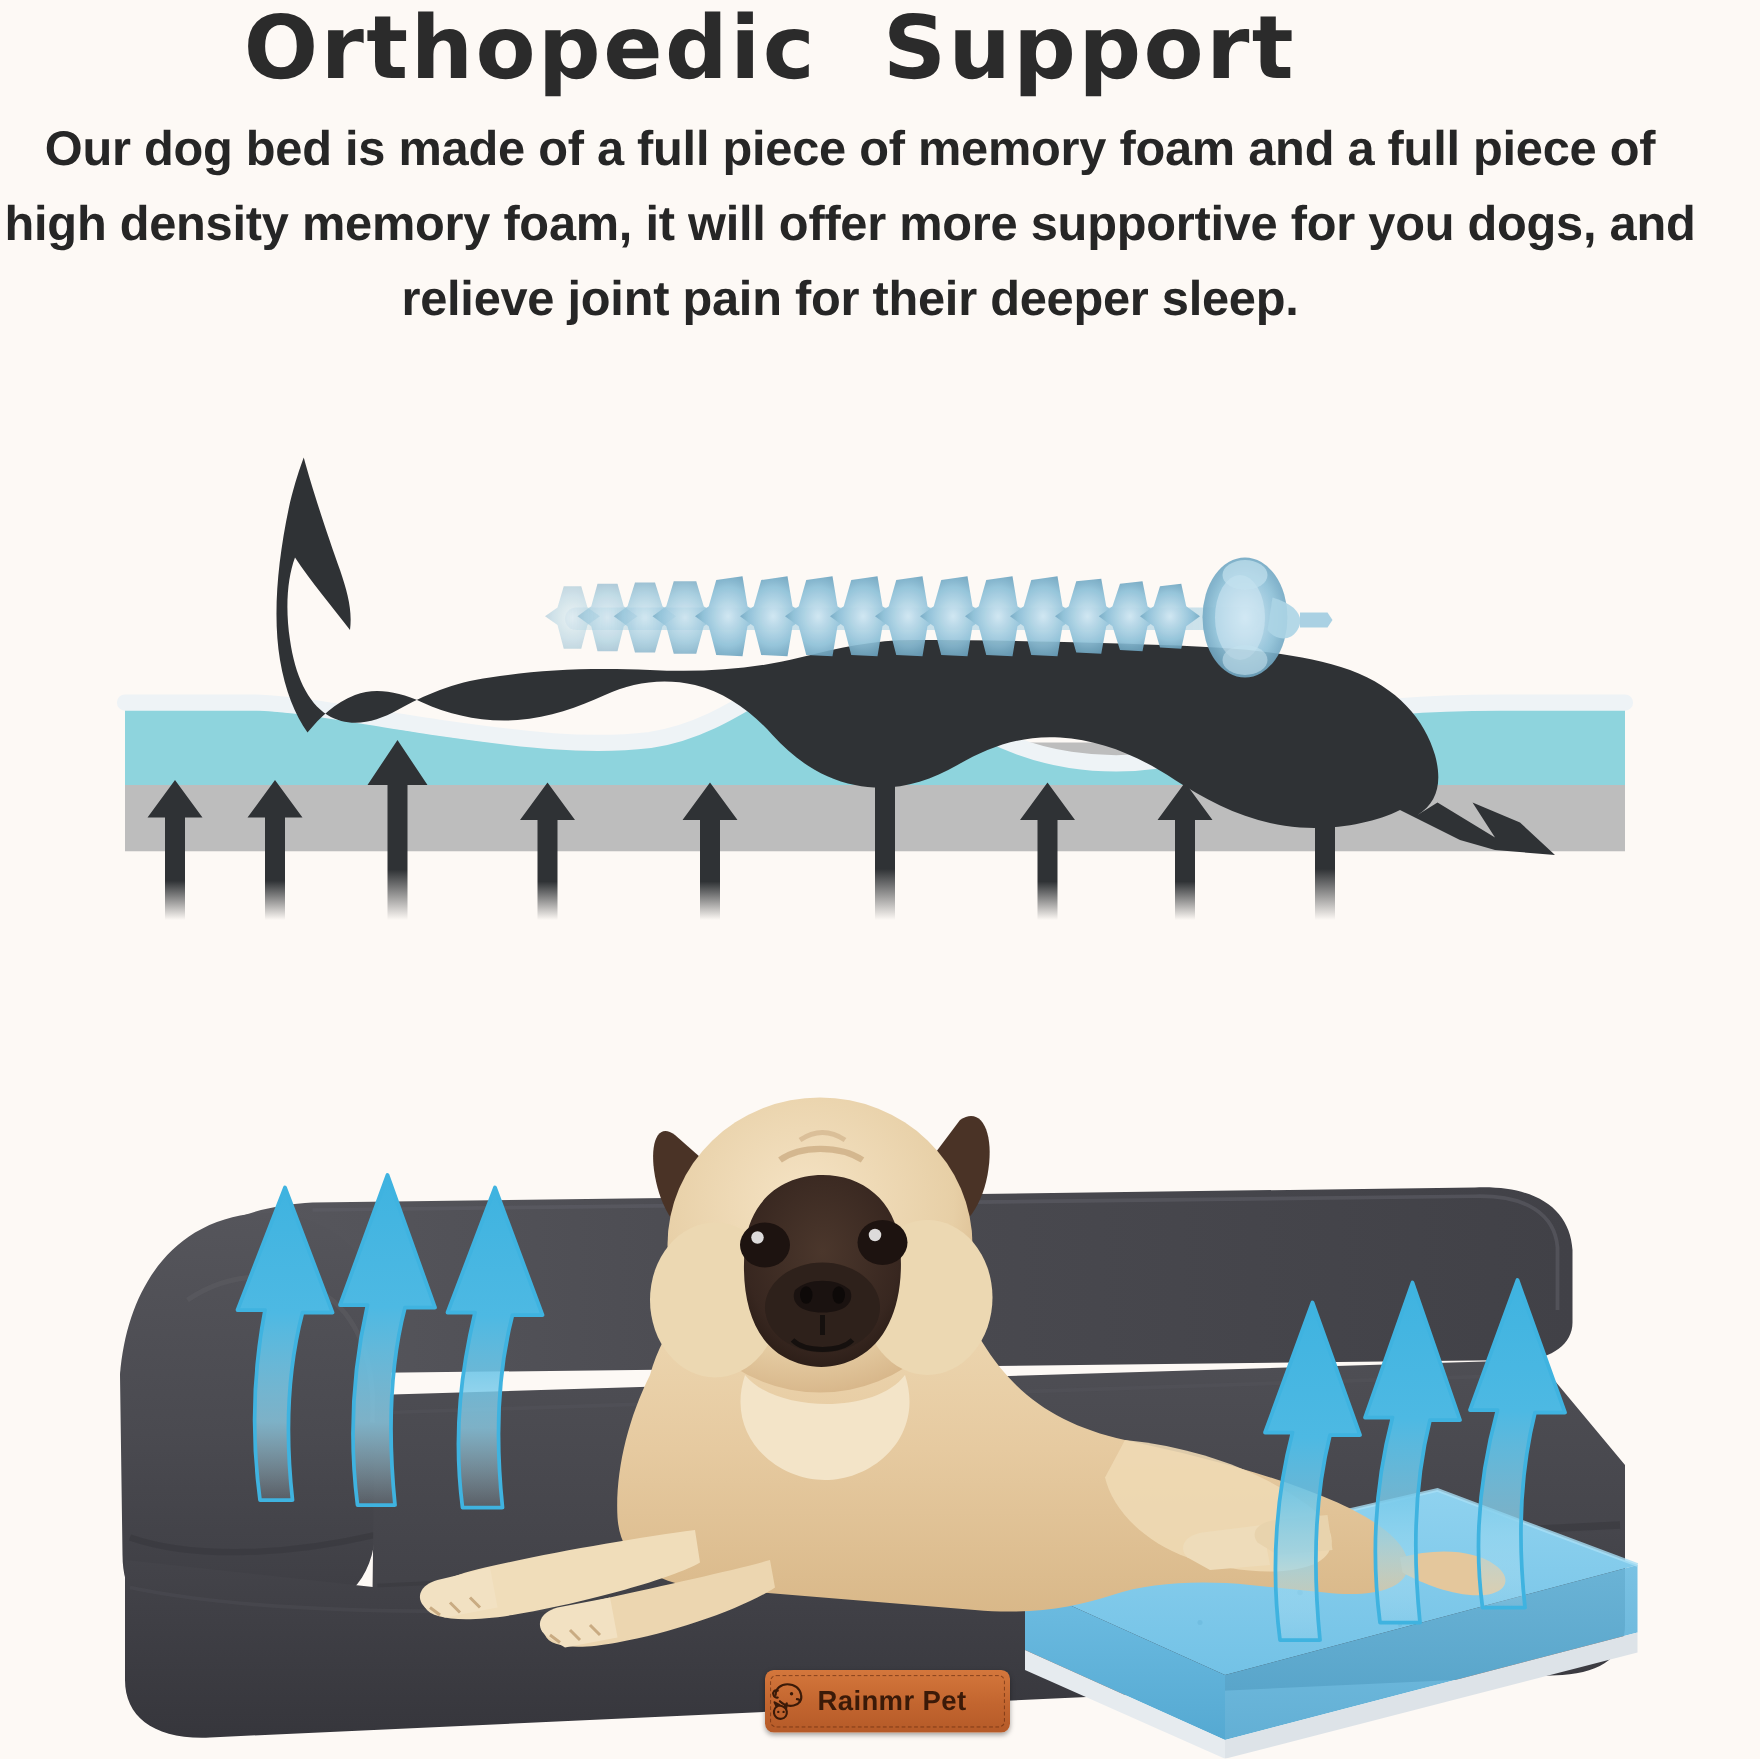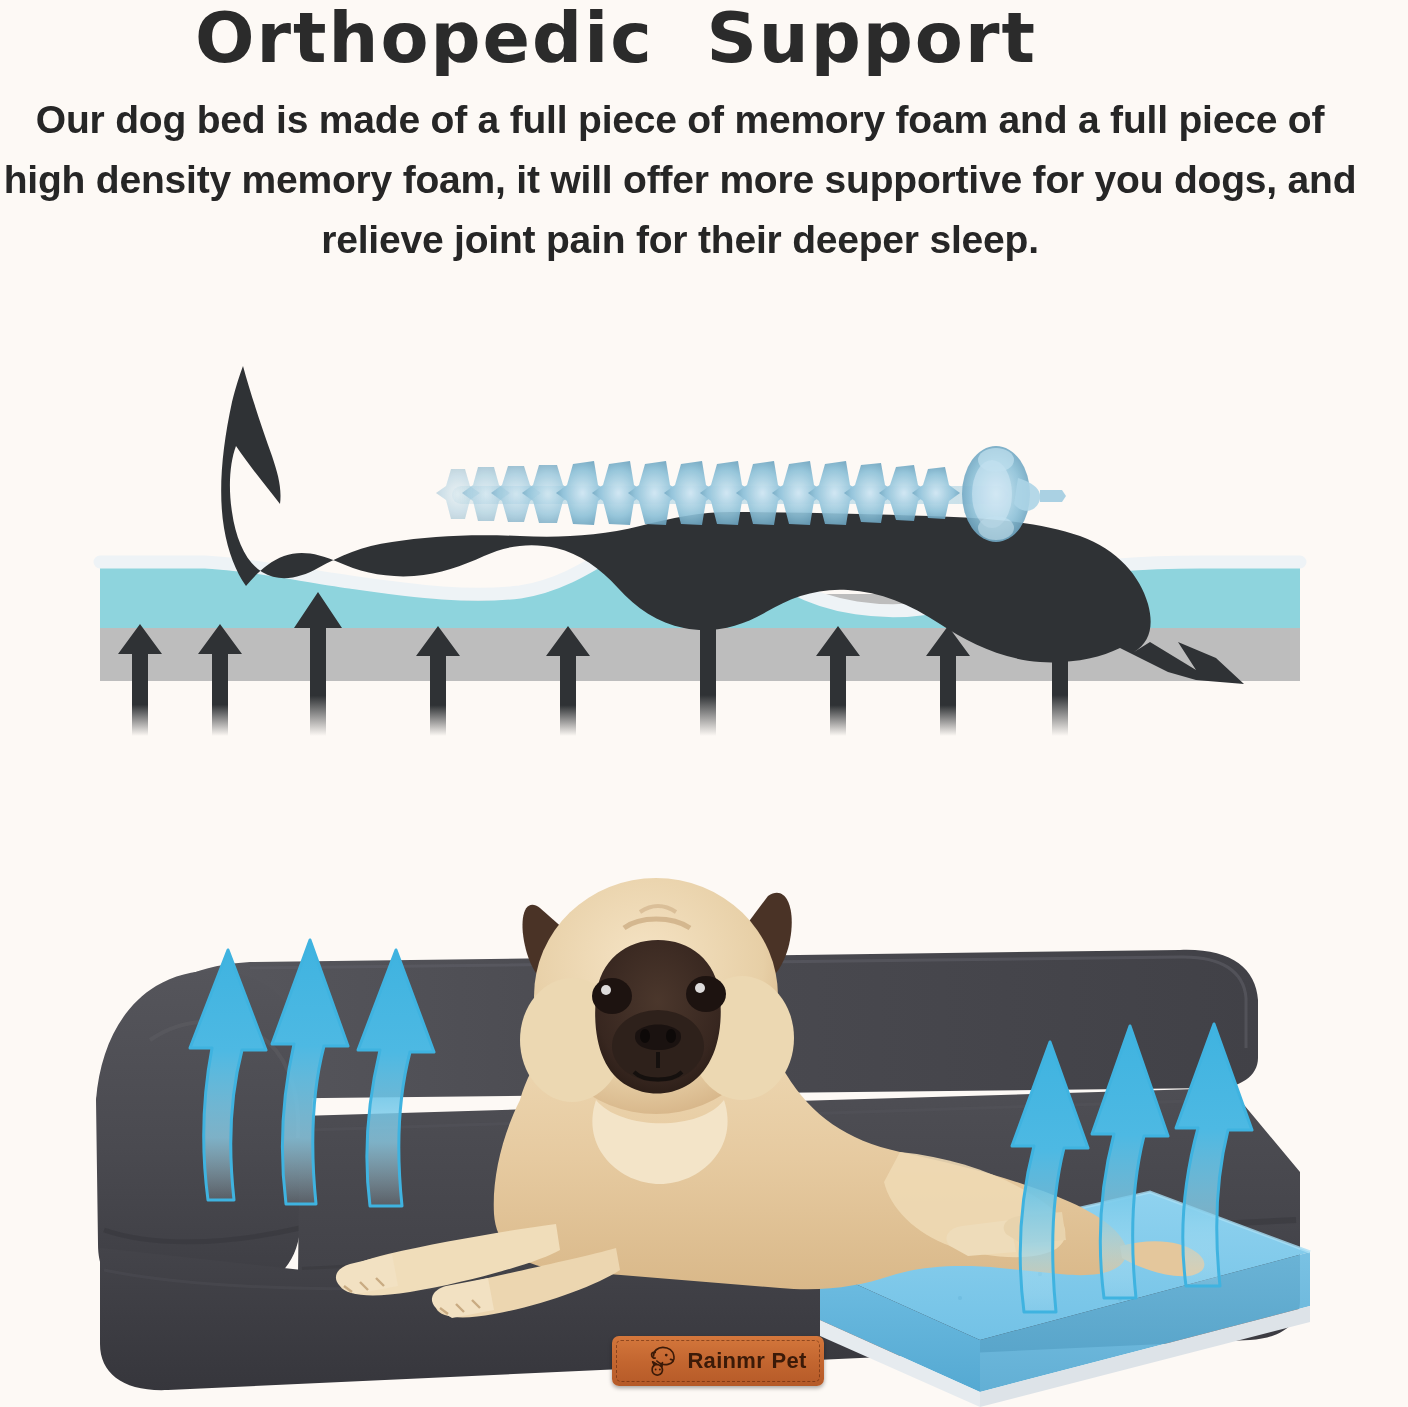--- a/index.html
+++ b/index.html
@@ -39,7 +39,7 @@
     background:linear-gradient(180deg,#d4773c 0%,#c2652f 55%,#b55a28 100%);
     border-radius:7px;
     box-shadow:0 2px 4px rgba(0,0,0,.35);
-    display:flex;align-items:center;justify-content:center;gap:8px;padding-left:16px;
+    display:flex;align-items:center;gap:8px;
   }
   .logo-patch:before{
     content:"";position:absolute;left:4px;top:4px;right:4px;bottom:4px;

